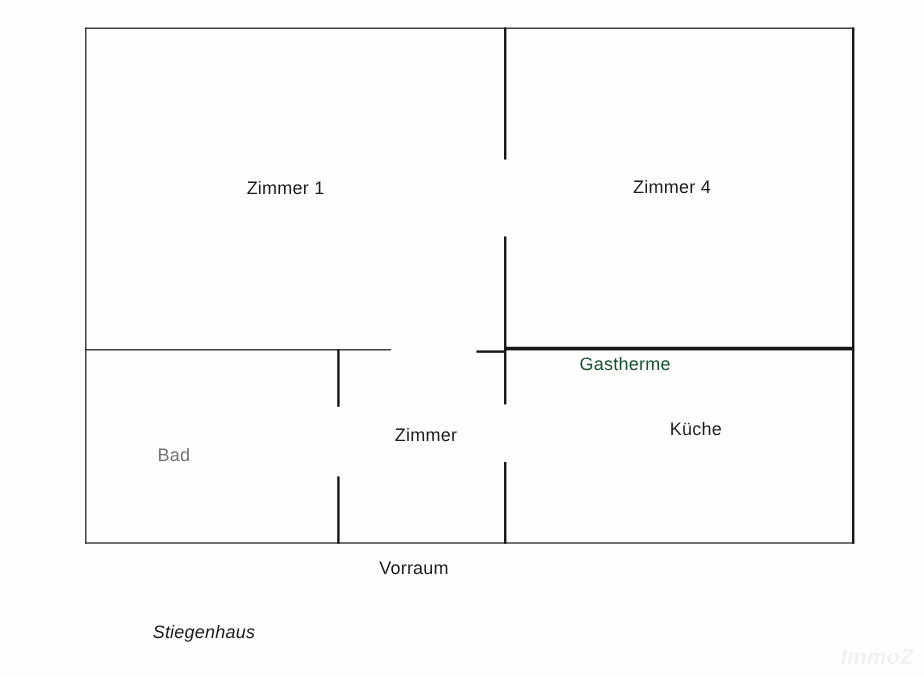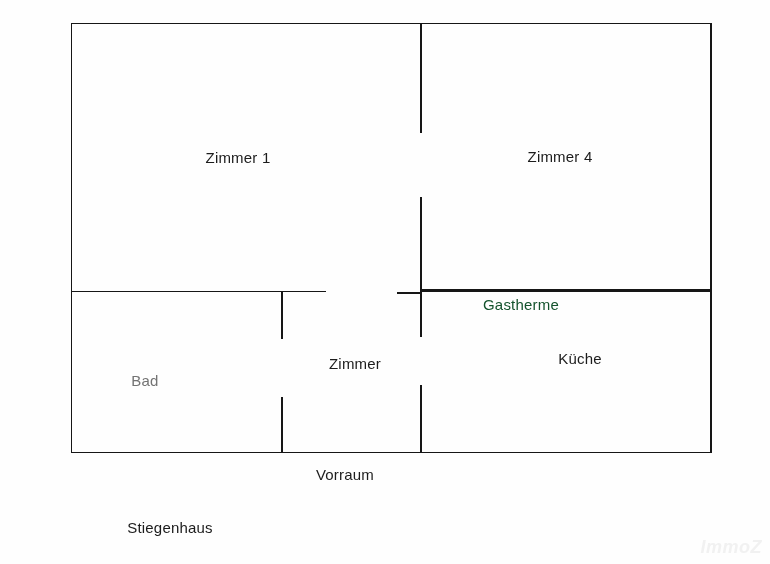--- a/index.html
+++ b/index.html
@@ -70,7 +70,7 @@
     <div class="room-label" style="left: 355px; top: 363px; color: rgb(28, 28, 28);">Zimmer</div>
     <div class="room-label" style="left: 145px; top: 380px; color: #737373;">Bad</div>
     <div class="room-label" style="left: 345px; top: 474px; color: rgb(28, 28, 28);">Vorraum</div>
-    <div class="room-label" style="left: 170px; top: 527px; color: rgb(28, 28, 28);">Stiegenhaus</div>
+    <div class="room-label" style="left: 170px; top: 527px; color: rgb(28, 28, 28); font-style: italic;">Stiegenhaus</div>
   </div>
 
 <div class="watermark" style="color: rgb(241, 241, 241);">ImmoZ</div>

